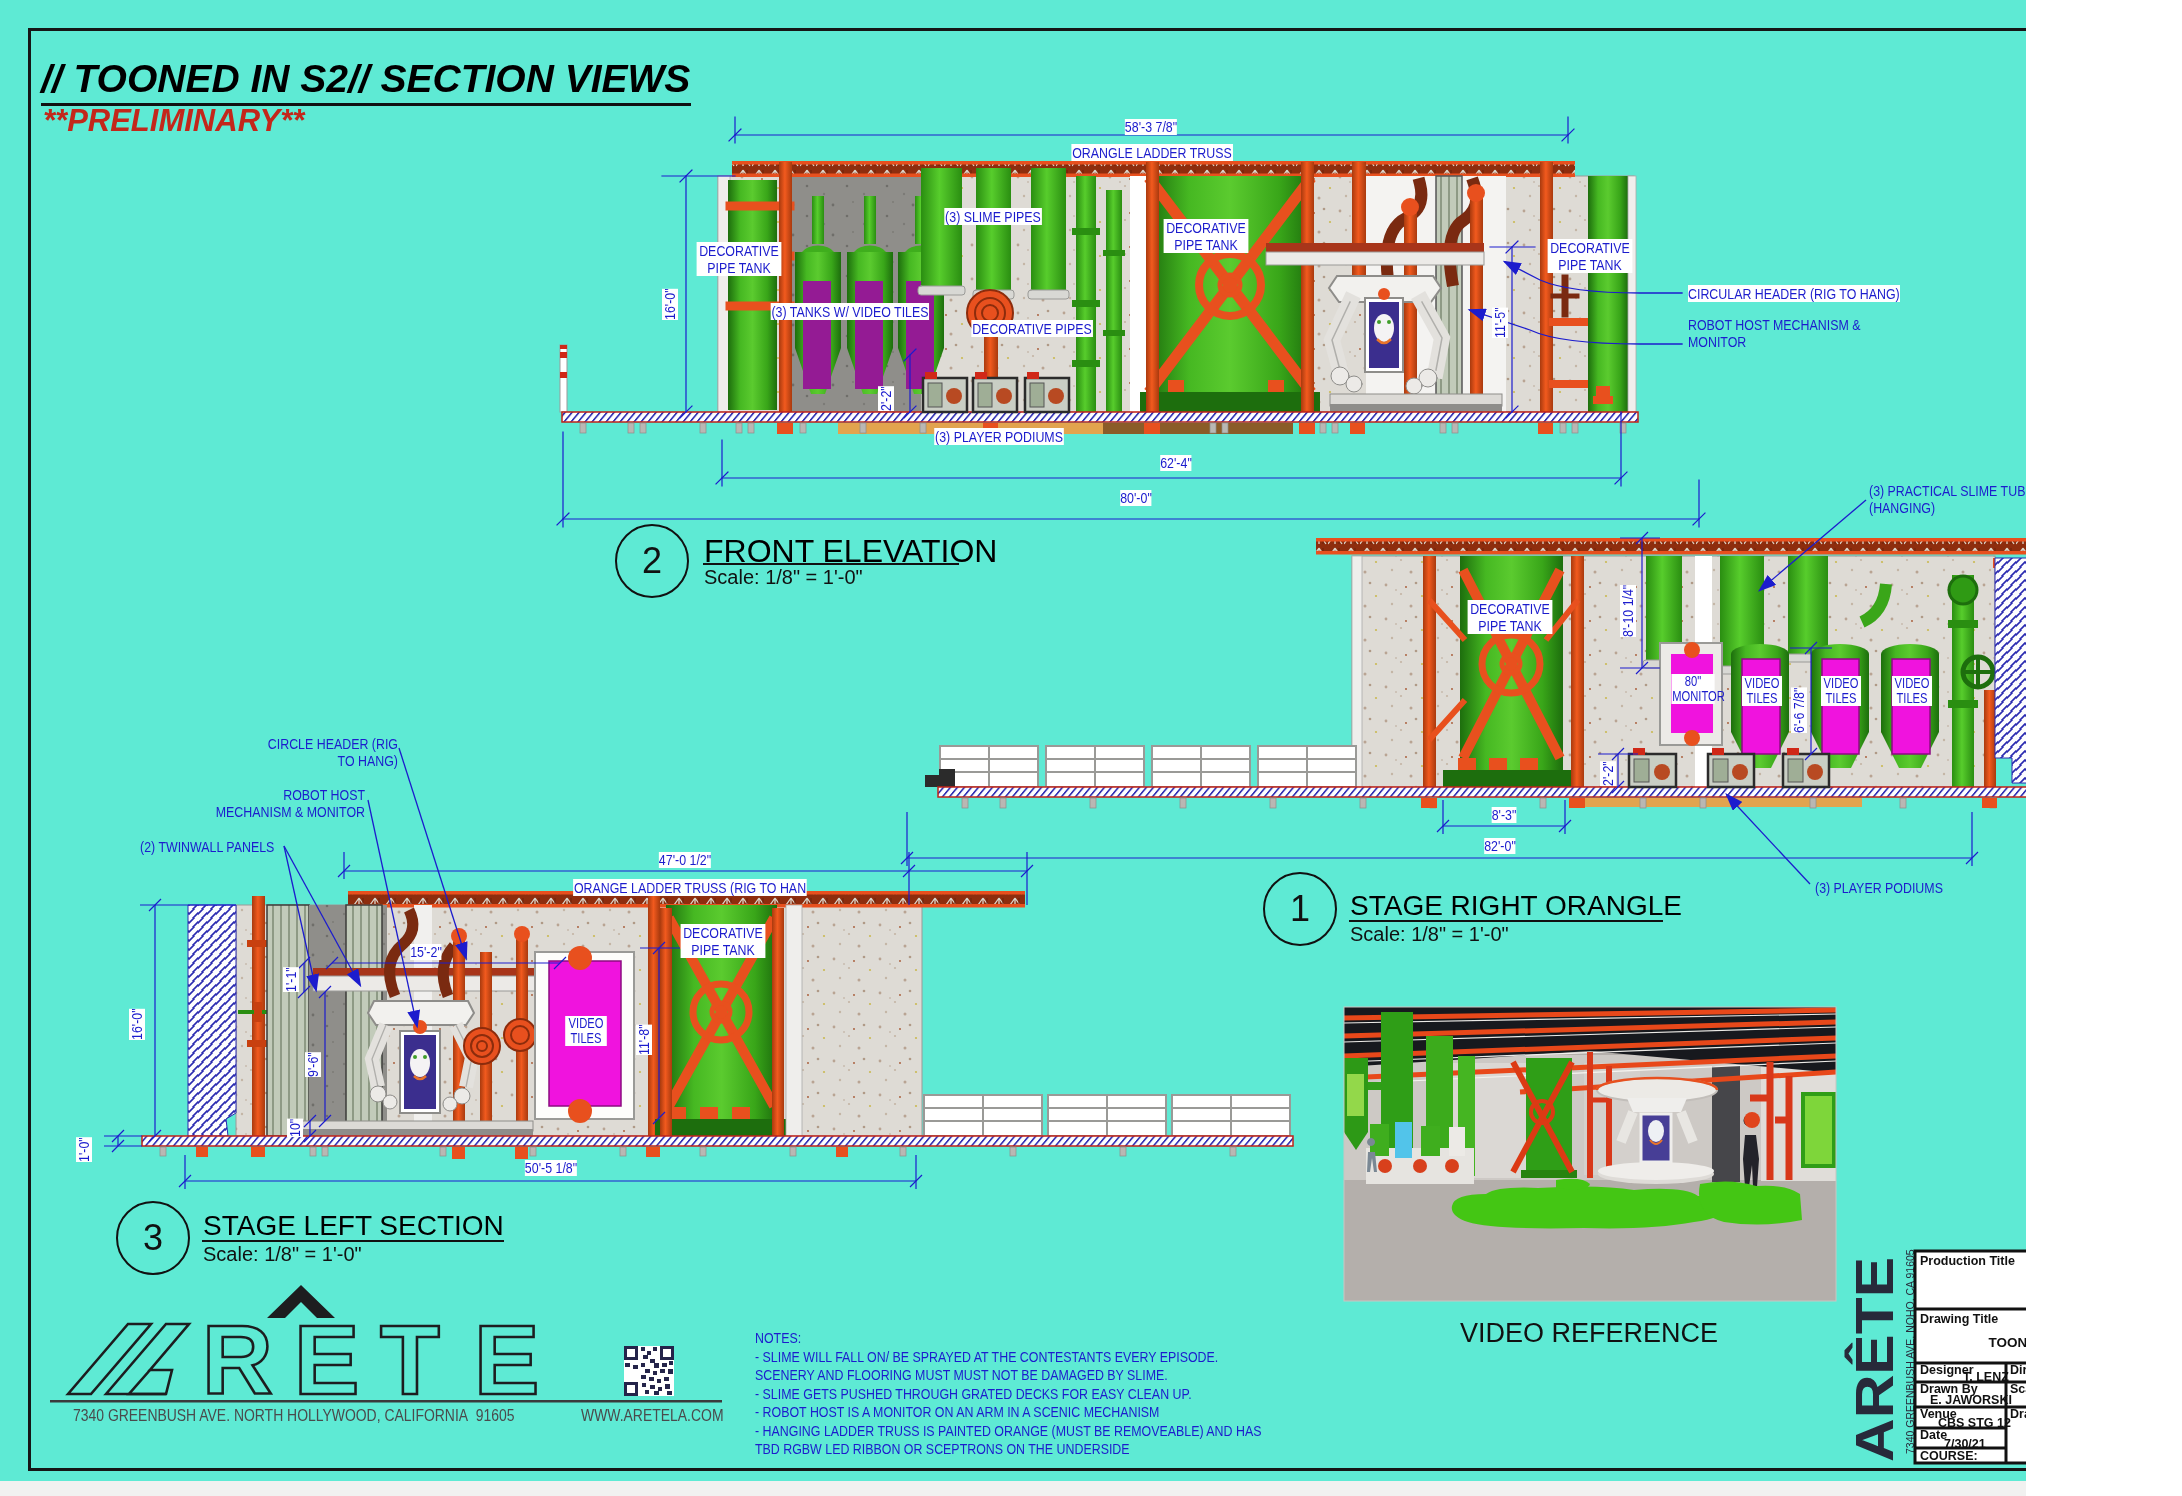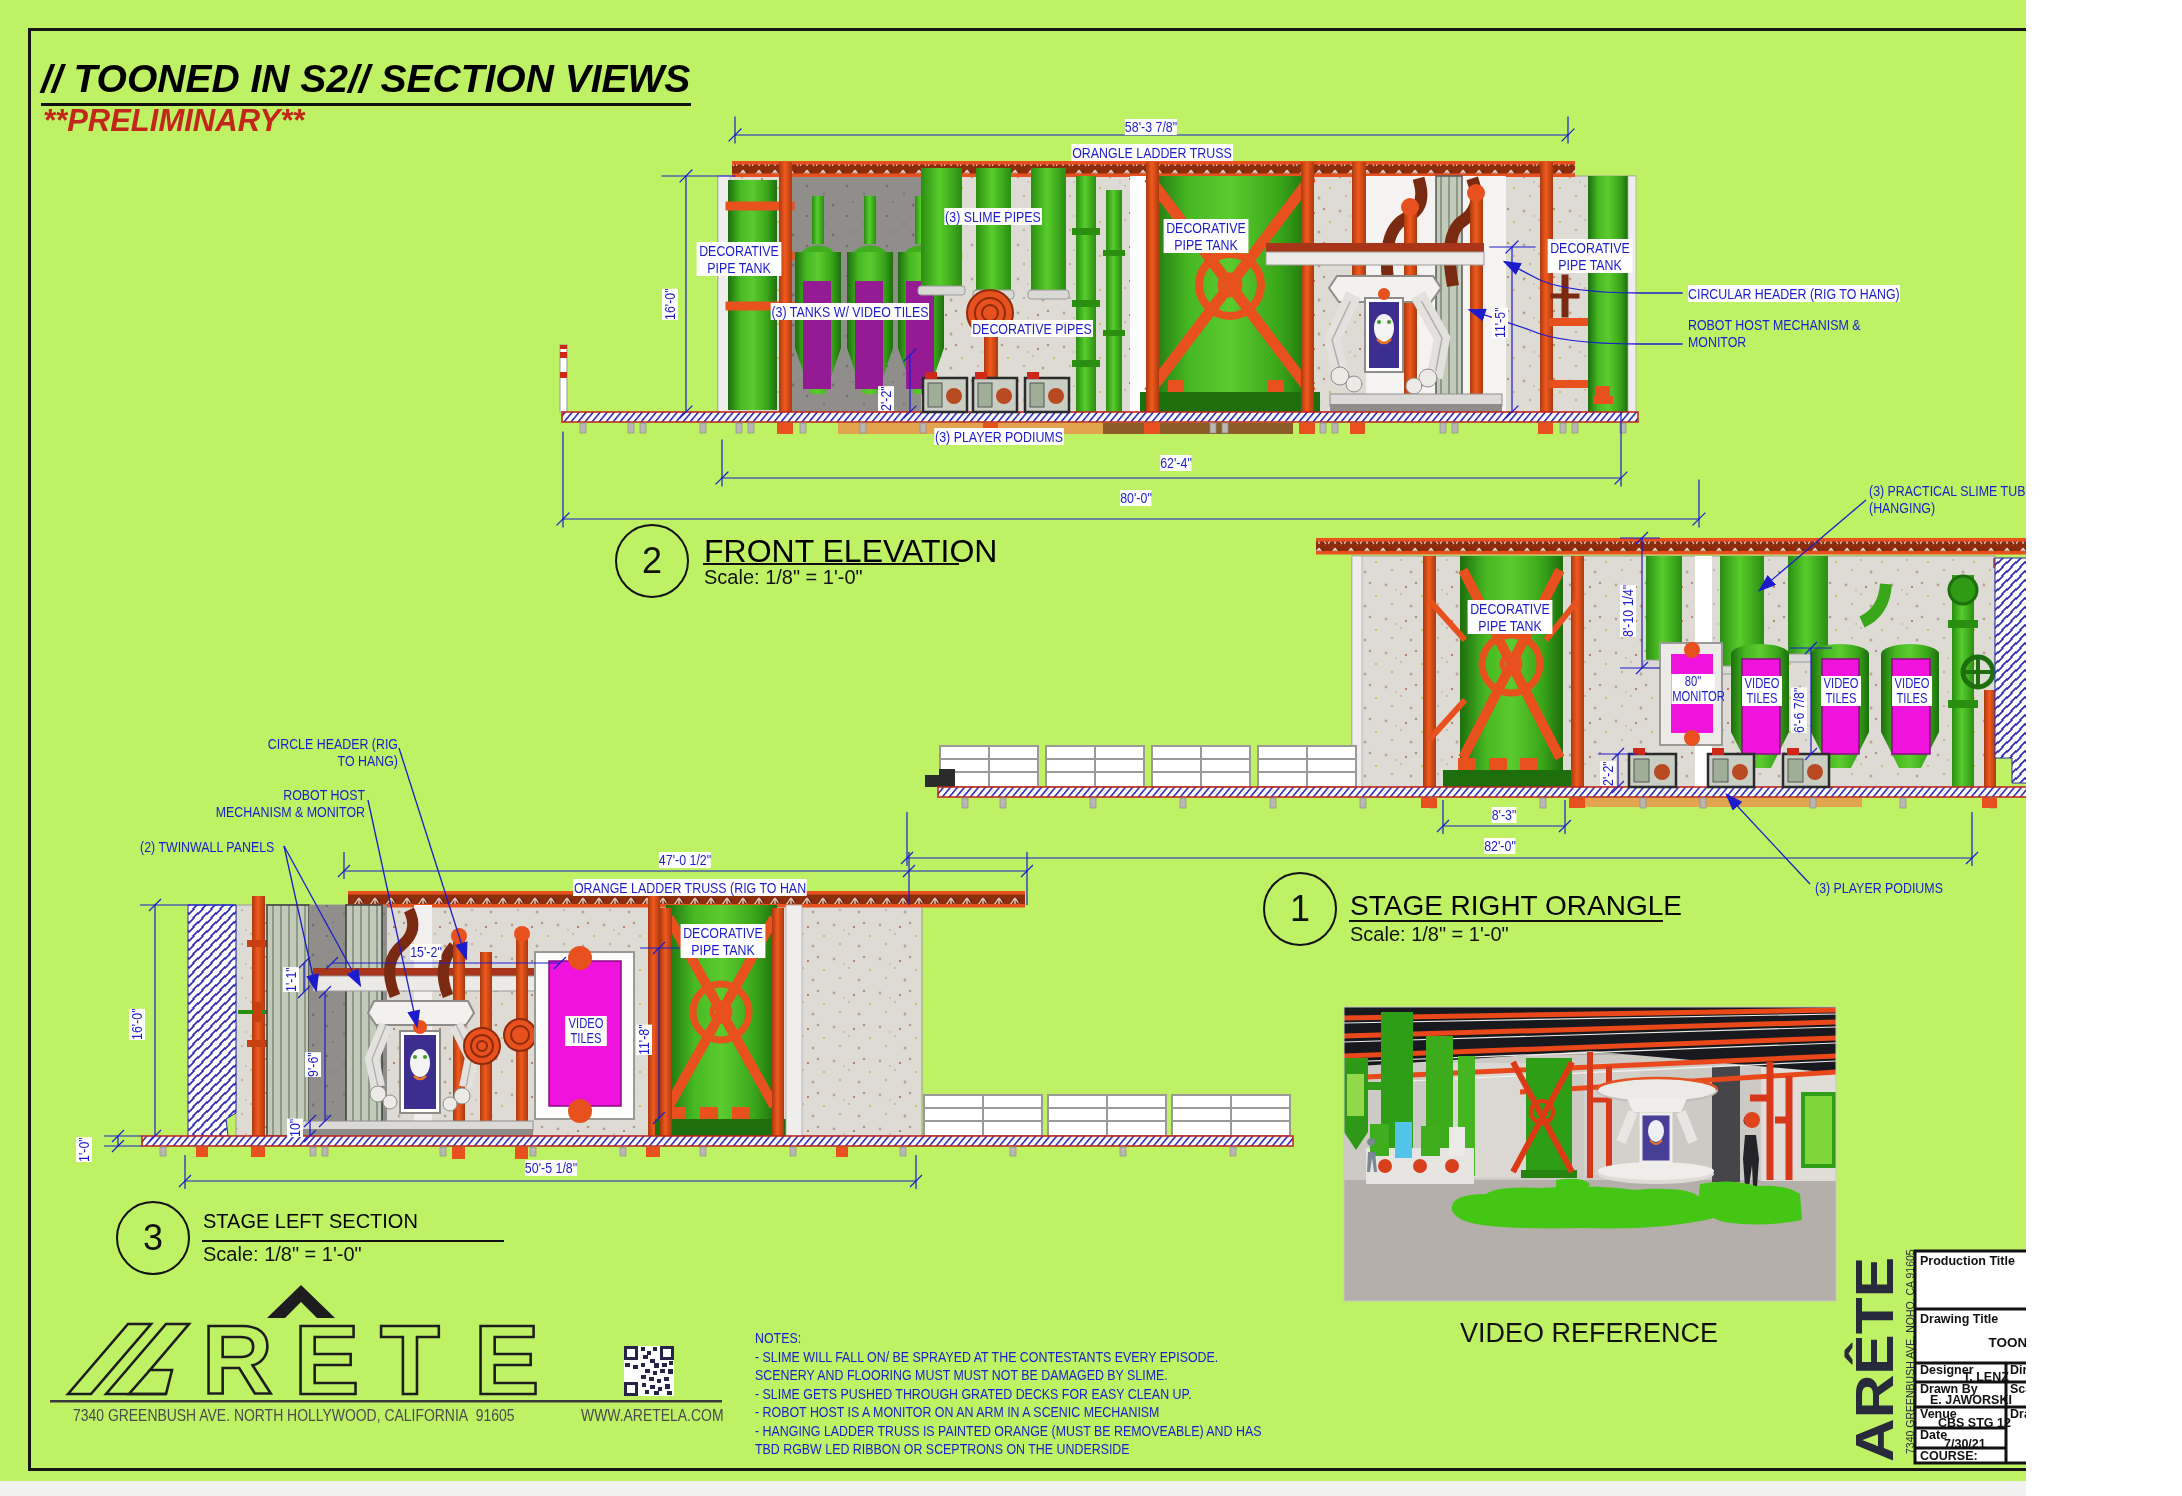--- a/index.html
+++ b/index.html
@@ -3,7 +3,7 @@
 <meta charset="utf-8">
 <style>
   html,body{margin:0;padding:0;background:#fff;}
-  #page{position:relative;width:2026px;height:1496px;background:#bef264;overflow:hidden;
+  #page{position:relative;width:2026px;height:1496px;background:#5eead4;overflow:hidden;
         font-family:"Liberation Sans",sans-serif;}
   .lbl{position:absolute;color:#1c1ccd;background:#fff;font-size:15.5px;line-height:17px;
        text-align:center;white-space:nowrap;padding:0 1px;transform:translateX(-50%) scaleX(0.8);}

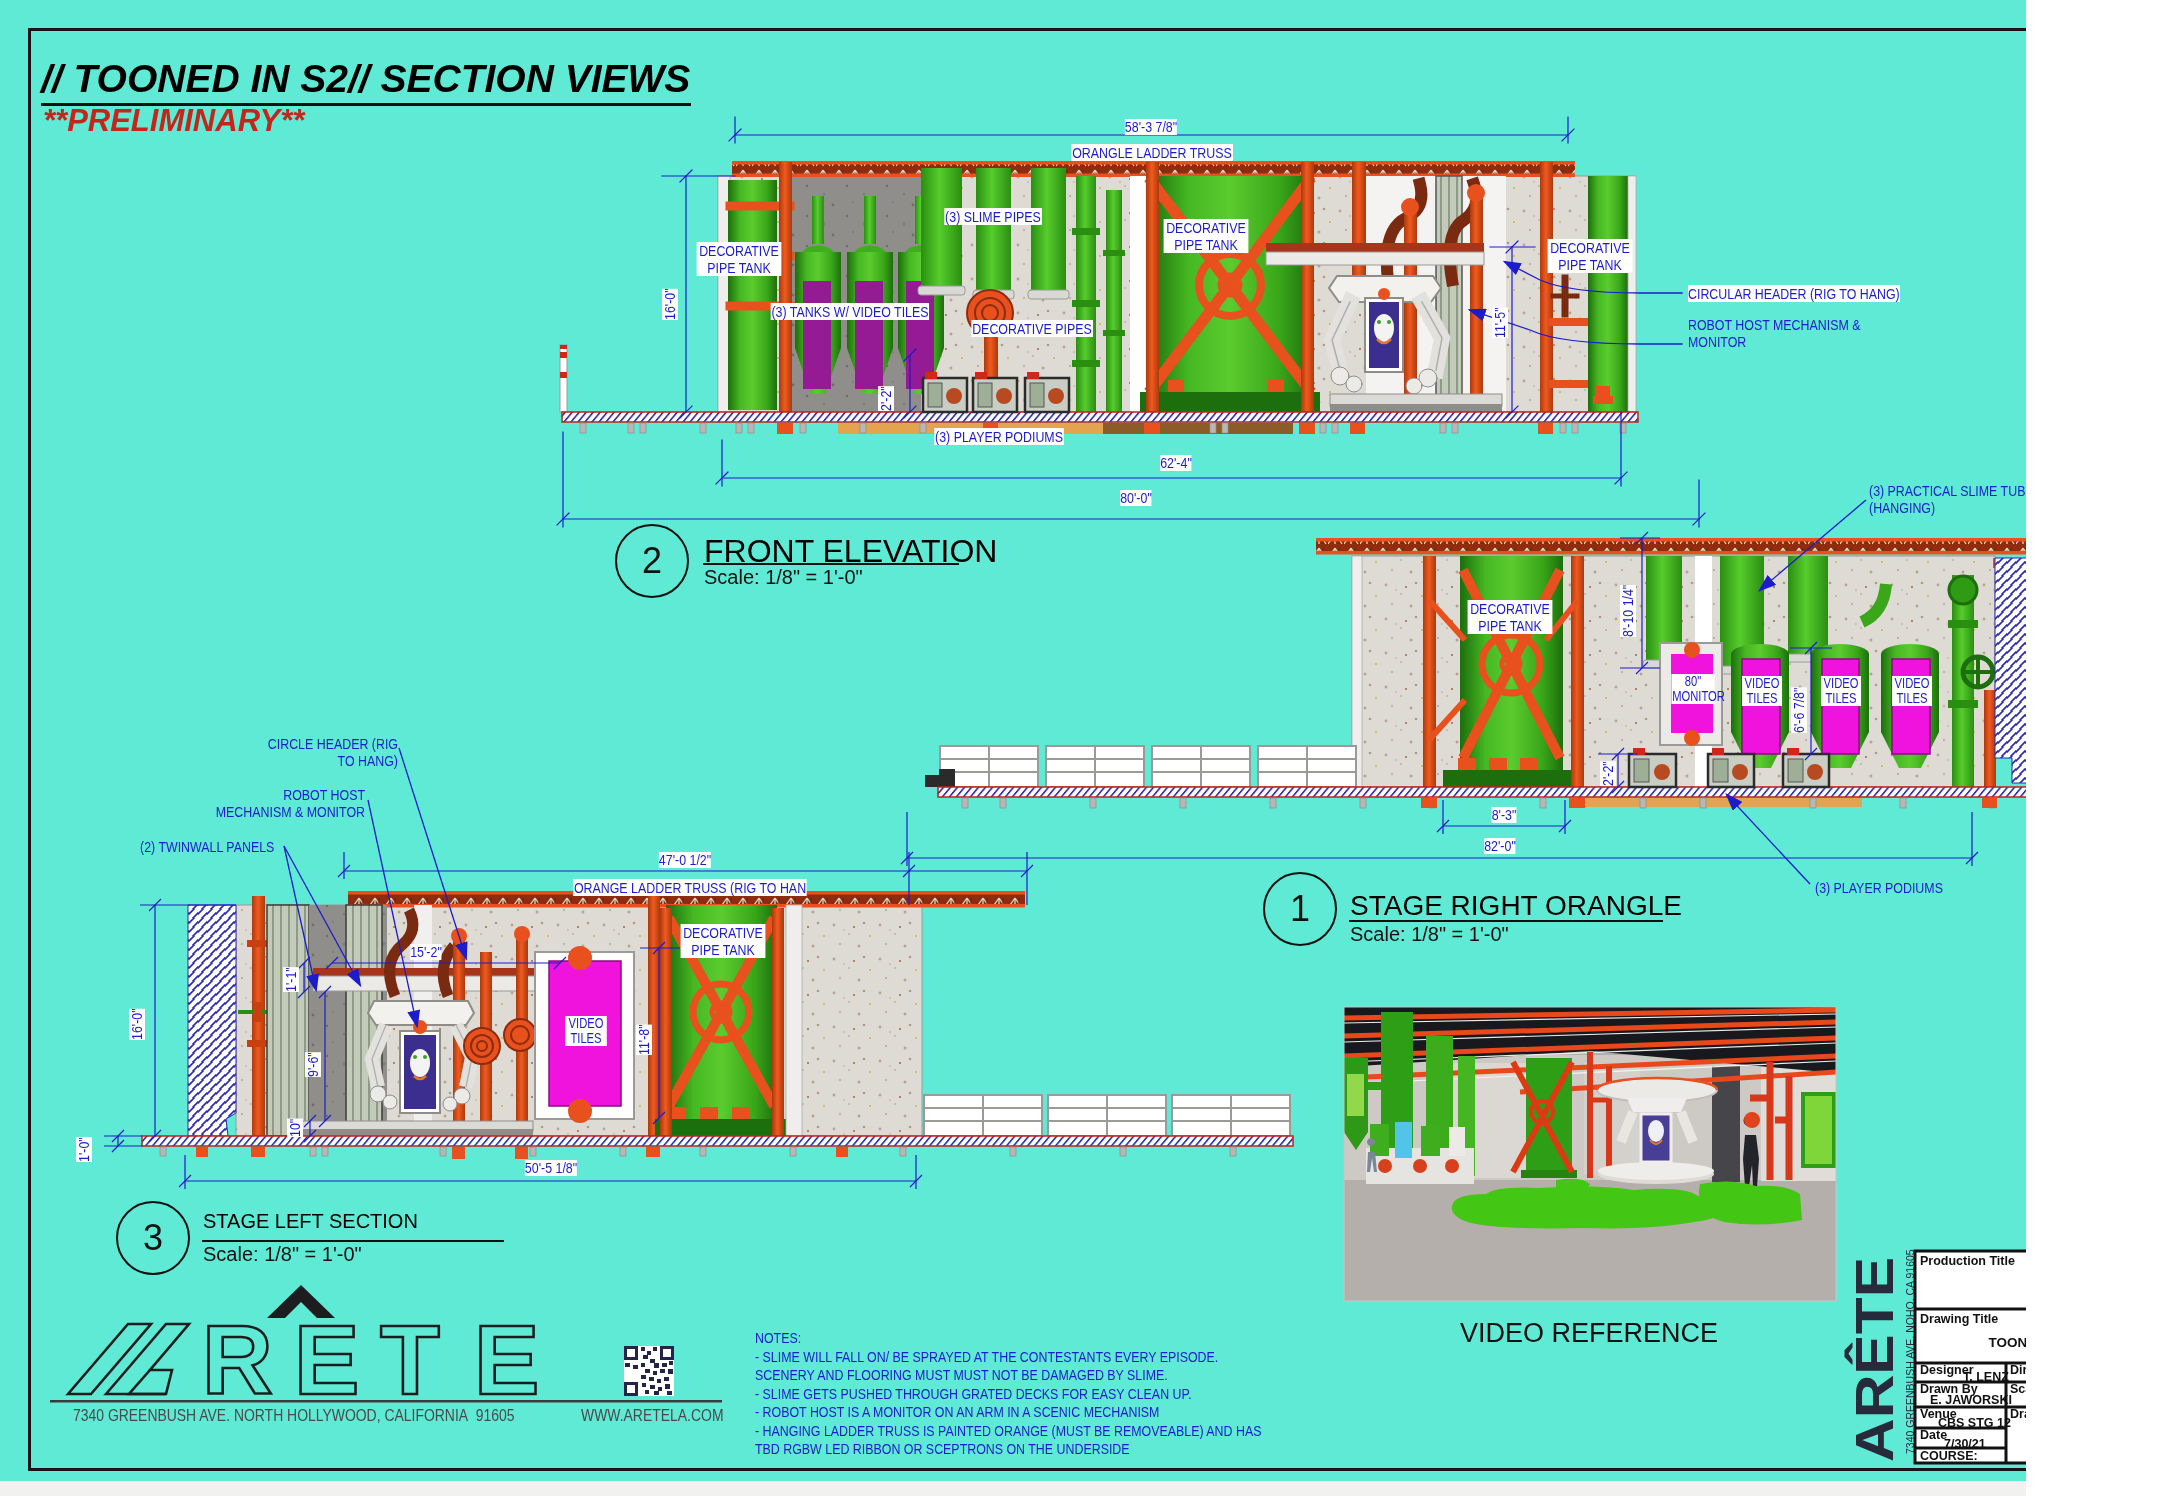--- a/index.html
+++ b/index.html
@@ -1081,7 +1081,7 @@
 
 <div style="position:absolute;left:116px;top:1201px;width:70px;height:70px;border:2px solid #111;border-radius:50%;text-align:center;font-size:36px;line-height:70px;color:#111;">3</div>
 
-<div class="ttl" style="left:203px;top:1210px;font-size:20px;font-weight:normal;">STAGE LEFT SECTION</div>
+<div class="ttl" style="left:203px;top:1210px;font-size:28px;font-weight:normal;">STAGE LEFT SECTION</div>
 
 <div style="position:absolute;left:202px;top:1240px;width:302px;height:2px;background:#111;"></div>
 

